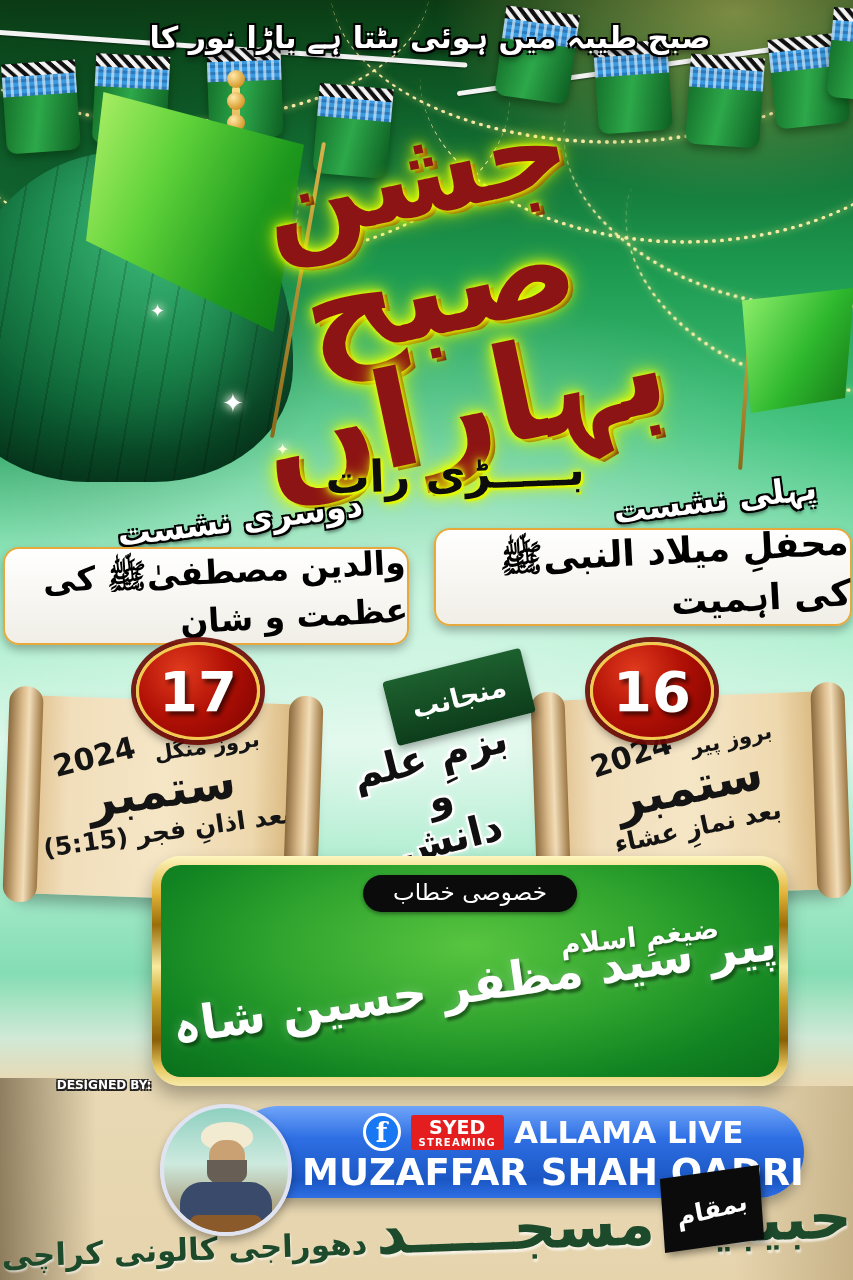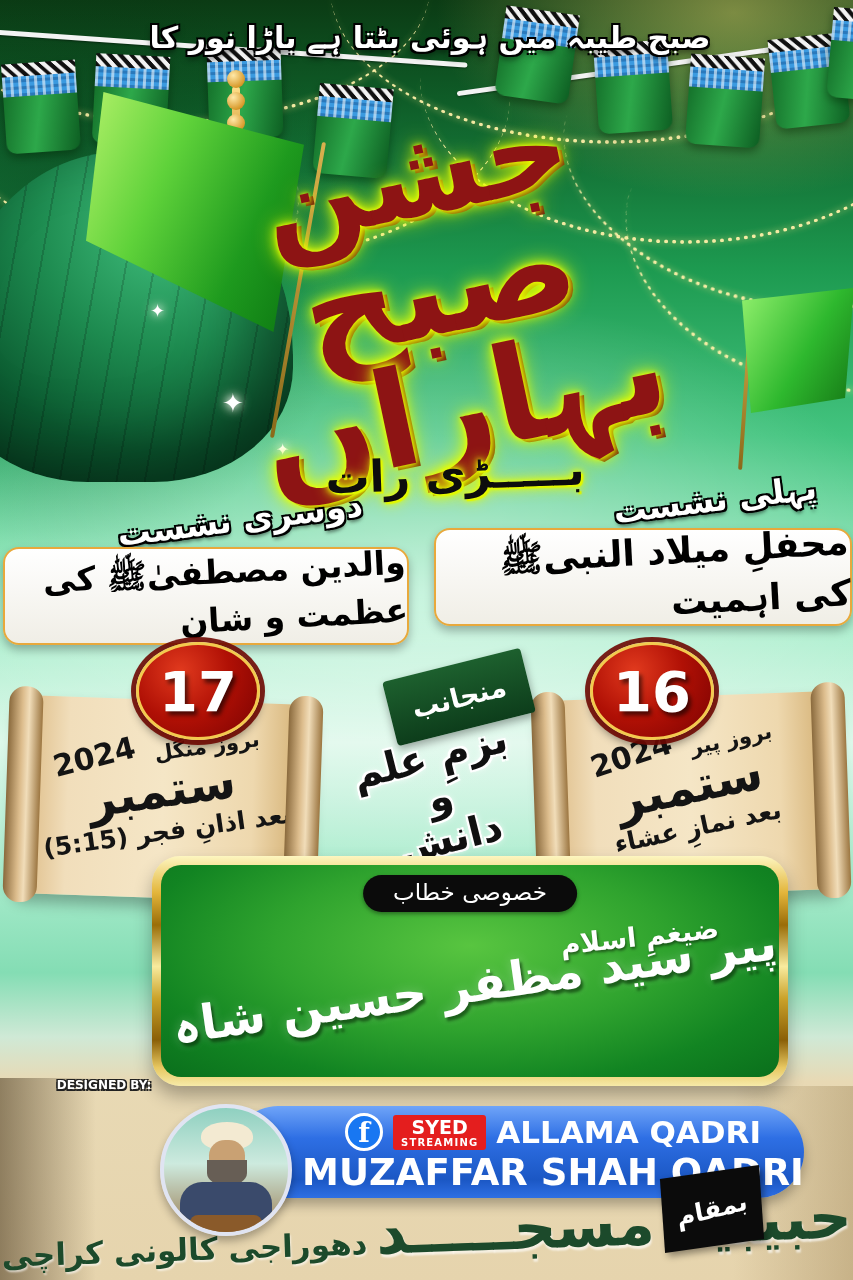--- a/index.html
+++ b/index.html
@@ -315,7 +315,7 @@
         <span>SYED</span>
         <span class="stream">STREAMING</span>
       </div>
-      <div class="l1">ALLAMA QADRI</div>
+      <div class="l1">ALLAMA LIVE</div>
     </div>
     <div class="l2">MUZAFFAR SHAH QADRI</div>
   </div>

